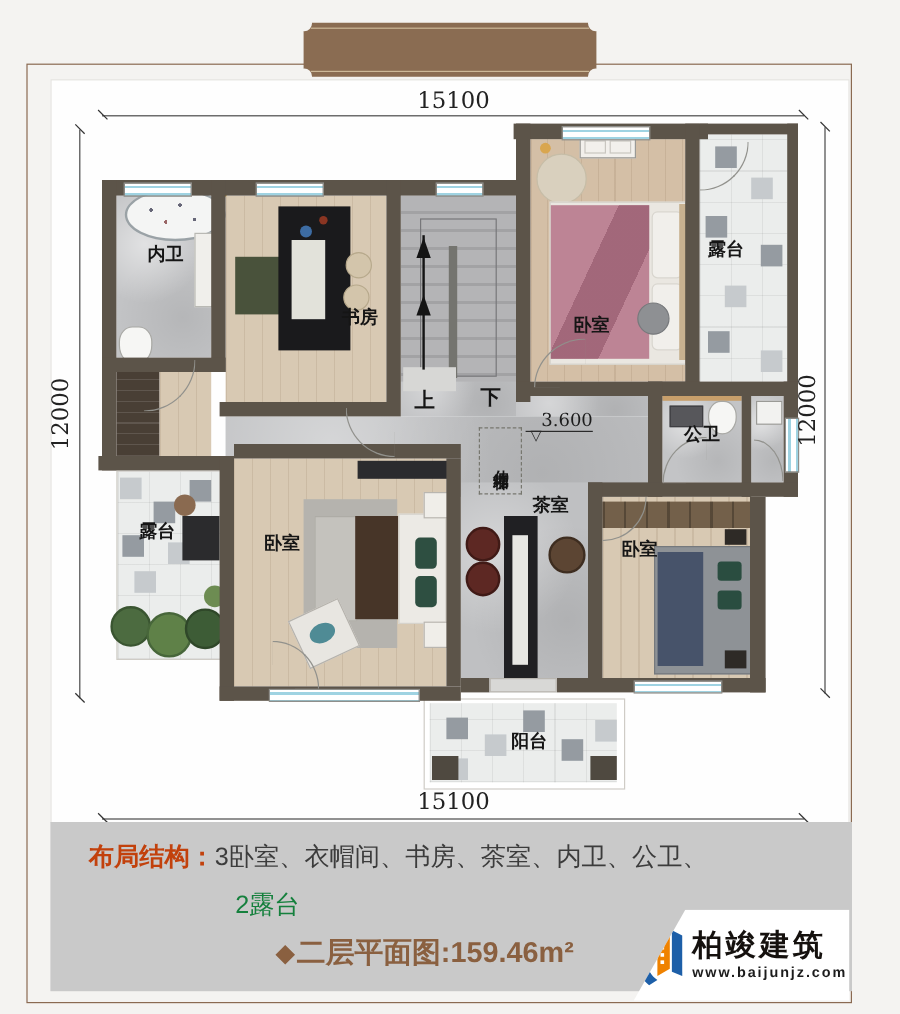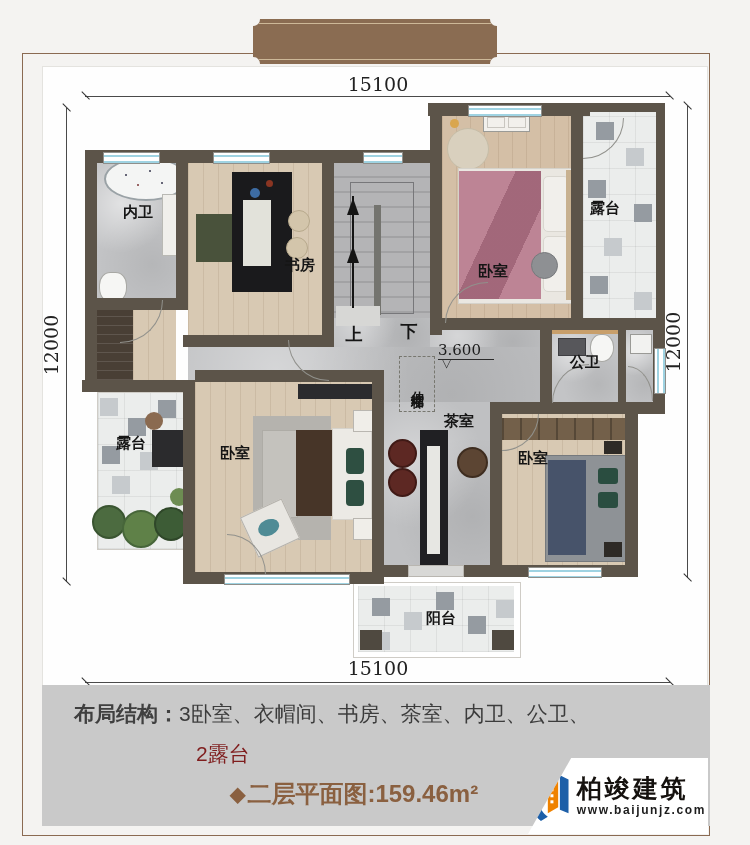--- a/index.html
+++ b/index.html
@@ -36,7 +36,7 @@
   .ladder{position:absolute;left:399px;top:356px;width:34px;height:54px;border:1px dashed #77776f;
           display:flex;align-items:center;justify-content:center;}
   .ladder span{writing-mode:vertical-rl;font-size:13px;font-weight:bold;color:#141414;letter-spacing:2px;}
-  .level{position:absolute;left:438px;top:341px;width:56px;border-bottom:1.4px solid #2a2a2a;text-align:left;
+  .level{position:absolute;left:438px;top:341px;width:56px;border-bottom:1.4px solid #2a2a2a;text-align:right;
          font-family:"DejaVu Serif",serif;font-size:15px;color:#1c1c1c;}
   .level .tri{position:absolute;left:4px;top:15px;font-size:12px;color:#2a2a2a;}
   .circ{position:absolute;border-radius:50%;}

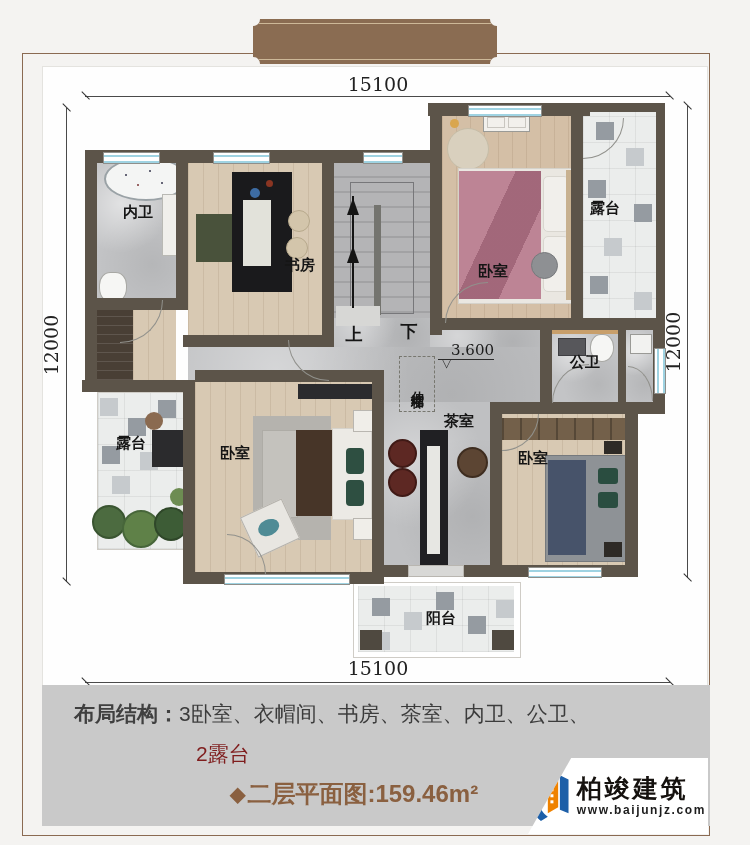--- a/index.html
+++ b/index.html
@@ -43,7 +43,7 @@
   
   .graybox{position:absolute;left:42px;top:685px;width:668px;height:141px;background:#c9c9c9;}
   .l1{position:absolute;left:74px;top:700px;font-size:21px;color:#3c3c3c;}
-  .l1 b{color:#404040;font-weight:bold;}
+  .l1 b{color:#c2410c;font-weight:bold;}
   .l2{position:absolute;left:196px;top:740px;font-size:21px;color:#7f1d1d;}
   .area{position:absolute;left:230px;top:778px;color:#8a6040;font-weight:bold;font-size:24px;display:flex;align-items:center;}
   .area .dia{font-size:20px;margin-right:2px;}

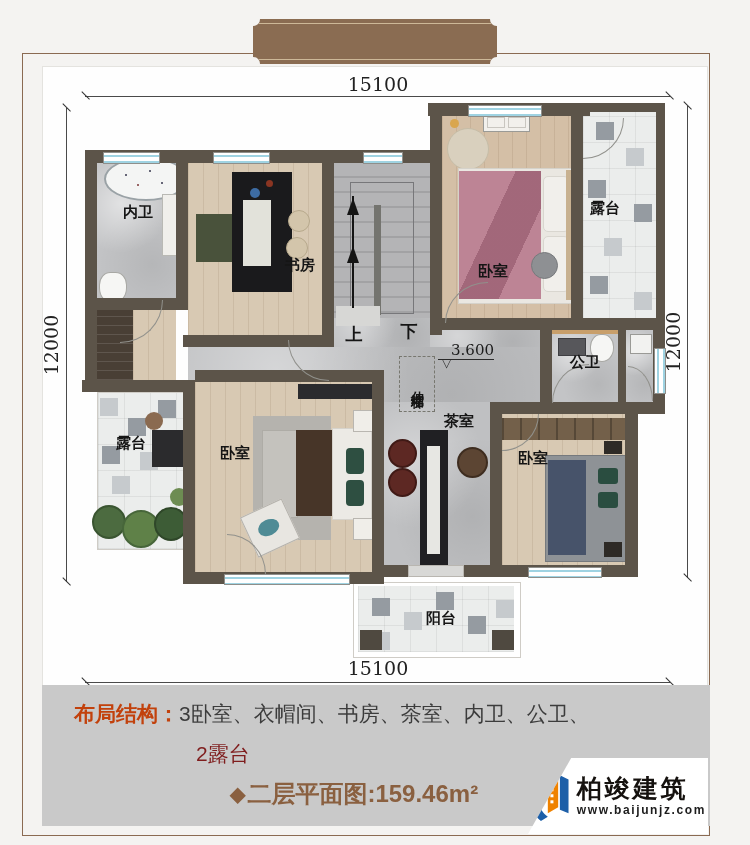--- a/index.html
+++ b/index.html
@@ -44,7 +44,7 @@
   .graybox{position:absolute;left:42px;top:685px;width:668px;height:141px;background:#c9c9c9;}
   .l1{position:absolute;left:74px;top:700px;font-size:21px;color:#3c3c3c;}
   .l1 b{color:#c2410c;font-weight:bold;}
-  .l2{position:absolute;left:196px;top:740px;font-size:21px;color:#7f1d1d;}
+  .l2{position:absolute;left:196px;top:740px;font-size:21px;color:#15803d;}
   .area{position:absolute;left:230px;top:778px;color:#8a6040;font-weight:bold;font-size:24px;display:flex;align-items:center;}
   .area .dia{font-size:20px;margin-right:2px;}
   .logo{position:absolute;left:528px;top:758px;width:180px;height:76px;background:#ffffff;

